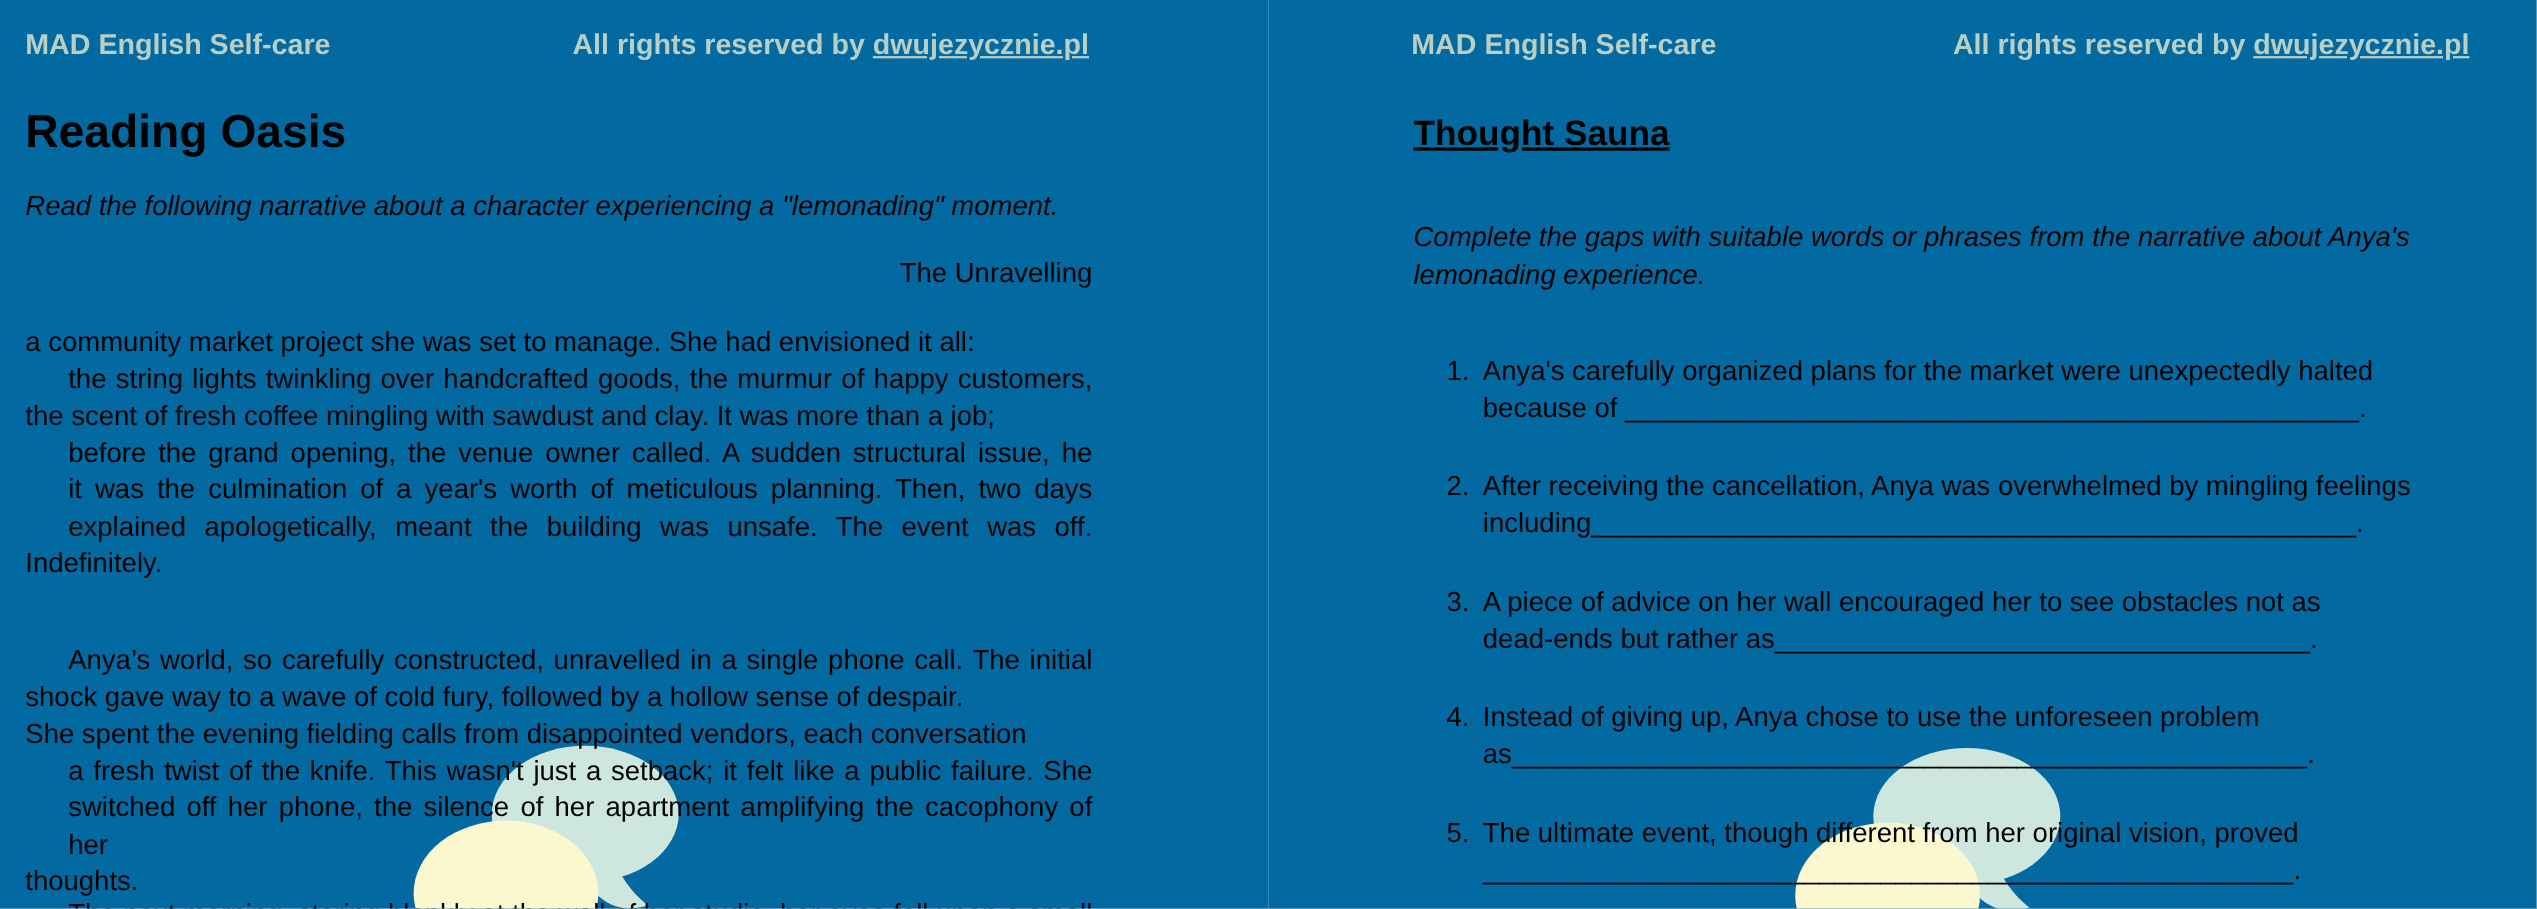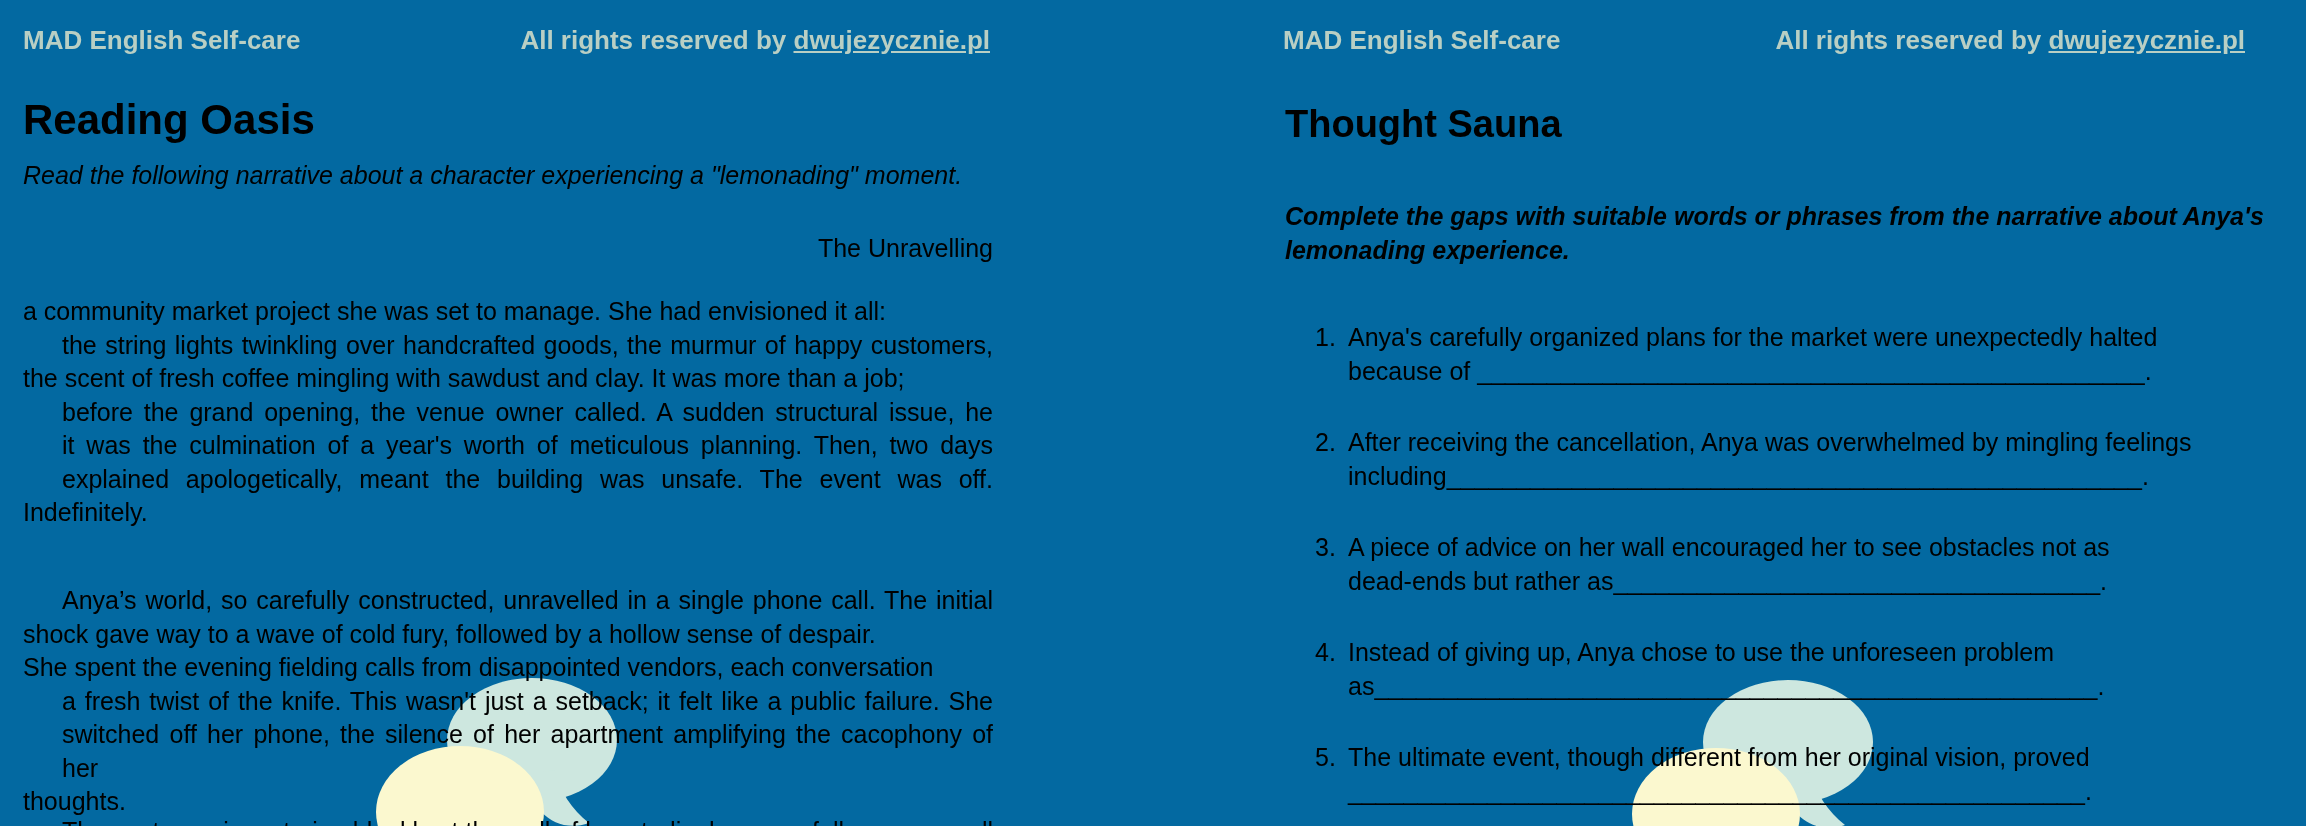--- a/index.html
+++ b/index.html
@@ -20,7 +20,7 @@
   .hdr a{color:#b9cfc4;text-decoration:underline;cursor:pointer;}
 
   .title-l{position:absolute;top:96px;left:23px;font-size:42px;font-weight:bold;line-height:1.15;white-space:nowrap;}
-  .title-r{position:absolute;top:103px;left:132px;font-size:38px;font-weight:bold;line-height:1.15;white-space:nowrap;}
+  .title-r{position:absolute;top:103px;left:132px;font-size:32px;font-weight:bold;line-height:1.15;white-space:nowrap;text-decoration:underline;}
 
   .instr-l{position:absolute;top:161px;left:23px;font-size:25px;font-style:italic;white-space:nowrap;}
   .story-title{position:absolute;top:234px;left:23px;width:970px;text-align:right;font-size:25px;}

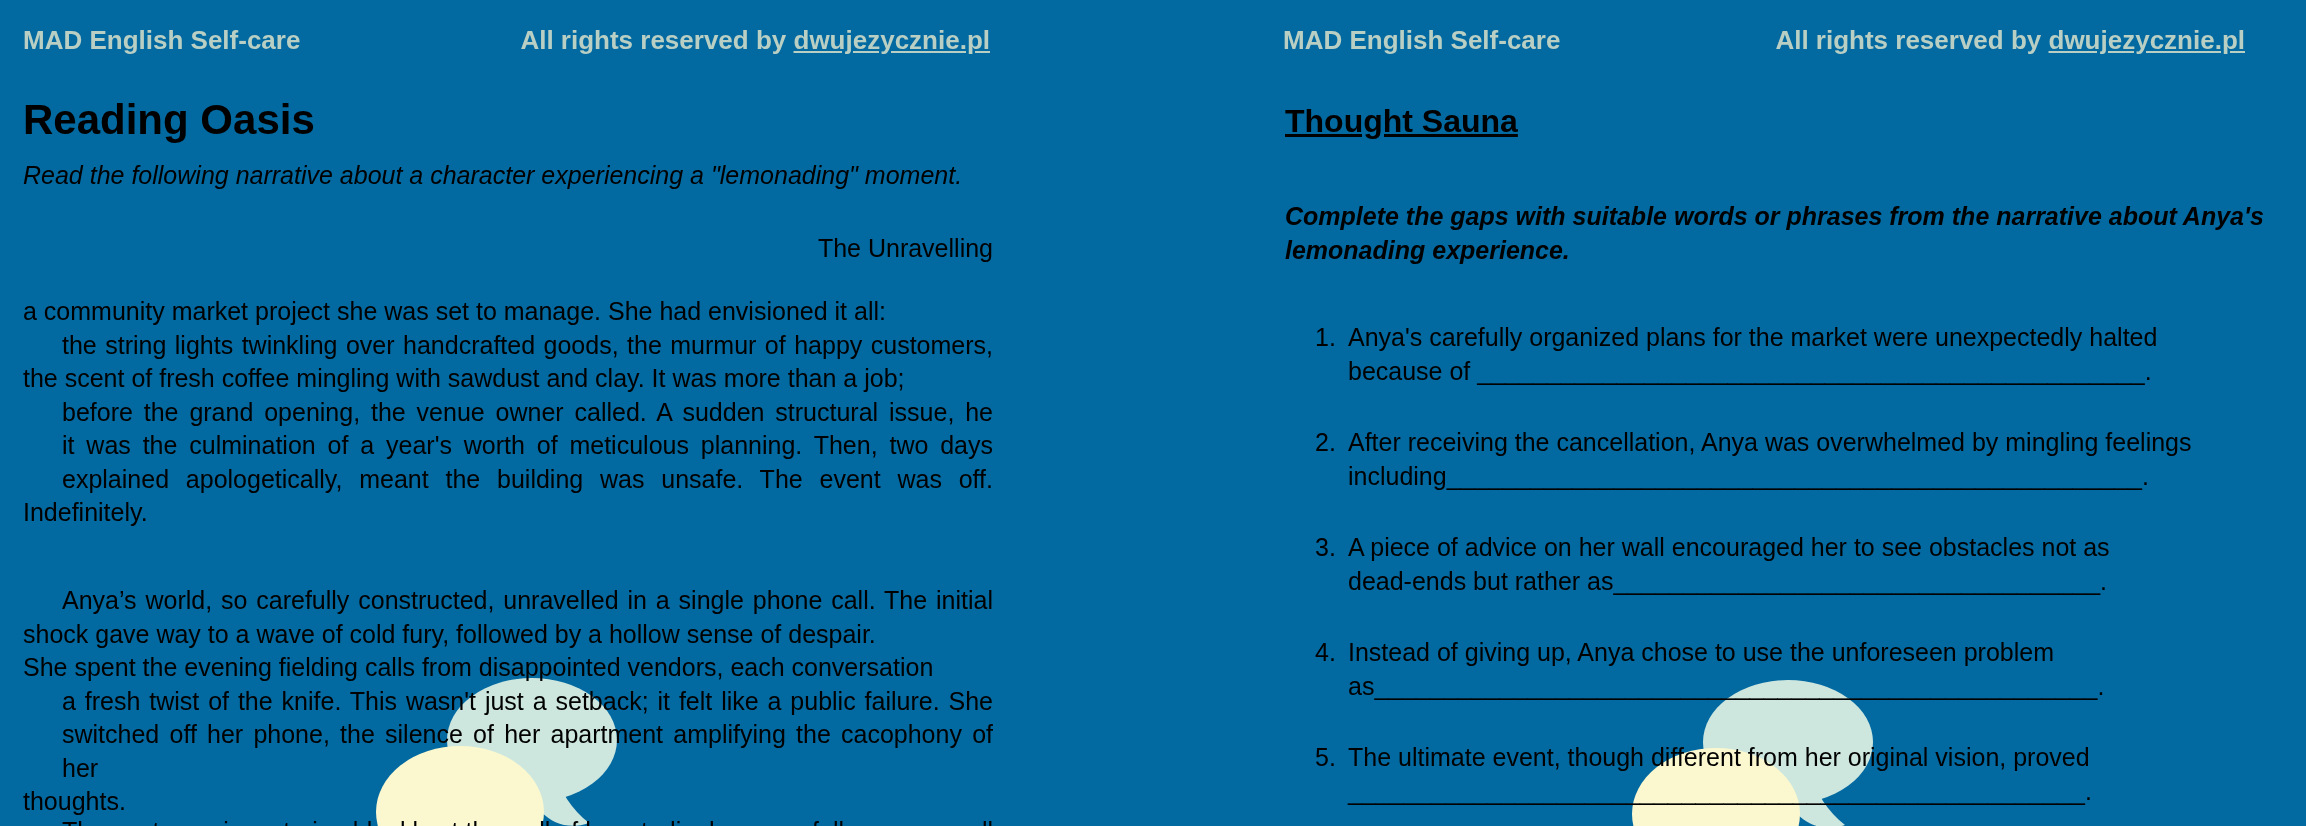--- a/index.html
+++ b/index.html
@@ -22,7 +22,7 @@
   .title-l{position:absolute;top:96px;left:23px;font-size:42px;font-weight:bold;line-height:1.15;white-space:nowrap;}
   .title-r{position:absolute;top:103px;left:132px;font-size:32px;font-weight:bold;line-height:1.15;white-space:nowrap;text-decoration:underline;}
 
-  .instr-l{position:absolute;top:161px;left:23px;font-size:25px;font-style:italic;white-space:nowrap;}
+  .instr-l{position:absolute;top:173px;left:23px;font-size:25px;font-style:italic;white-space:nowrap;}
   .story-title{position:absolute;top:234px;left:23px;width:970px;text-align:right;font-size:25px;}
 
   .para{position:absolute;left:23px;width:970px;font-size:25px;line-height:33.5px;}

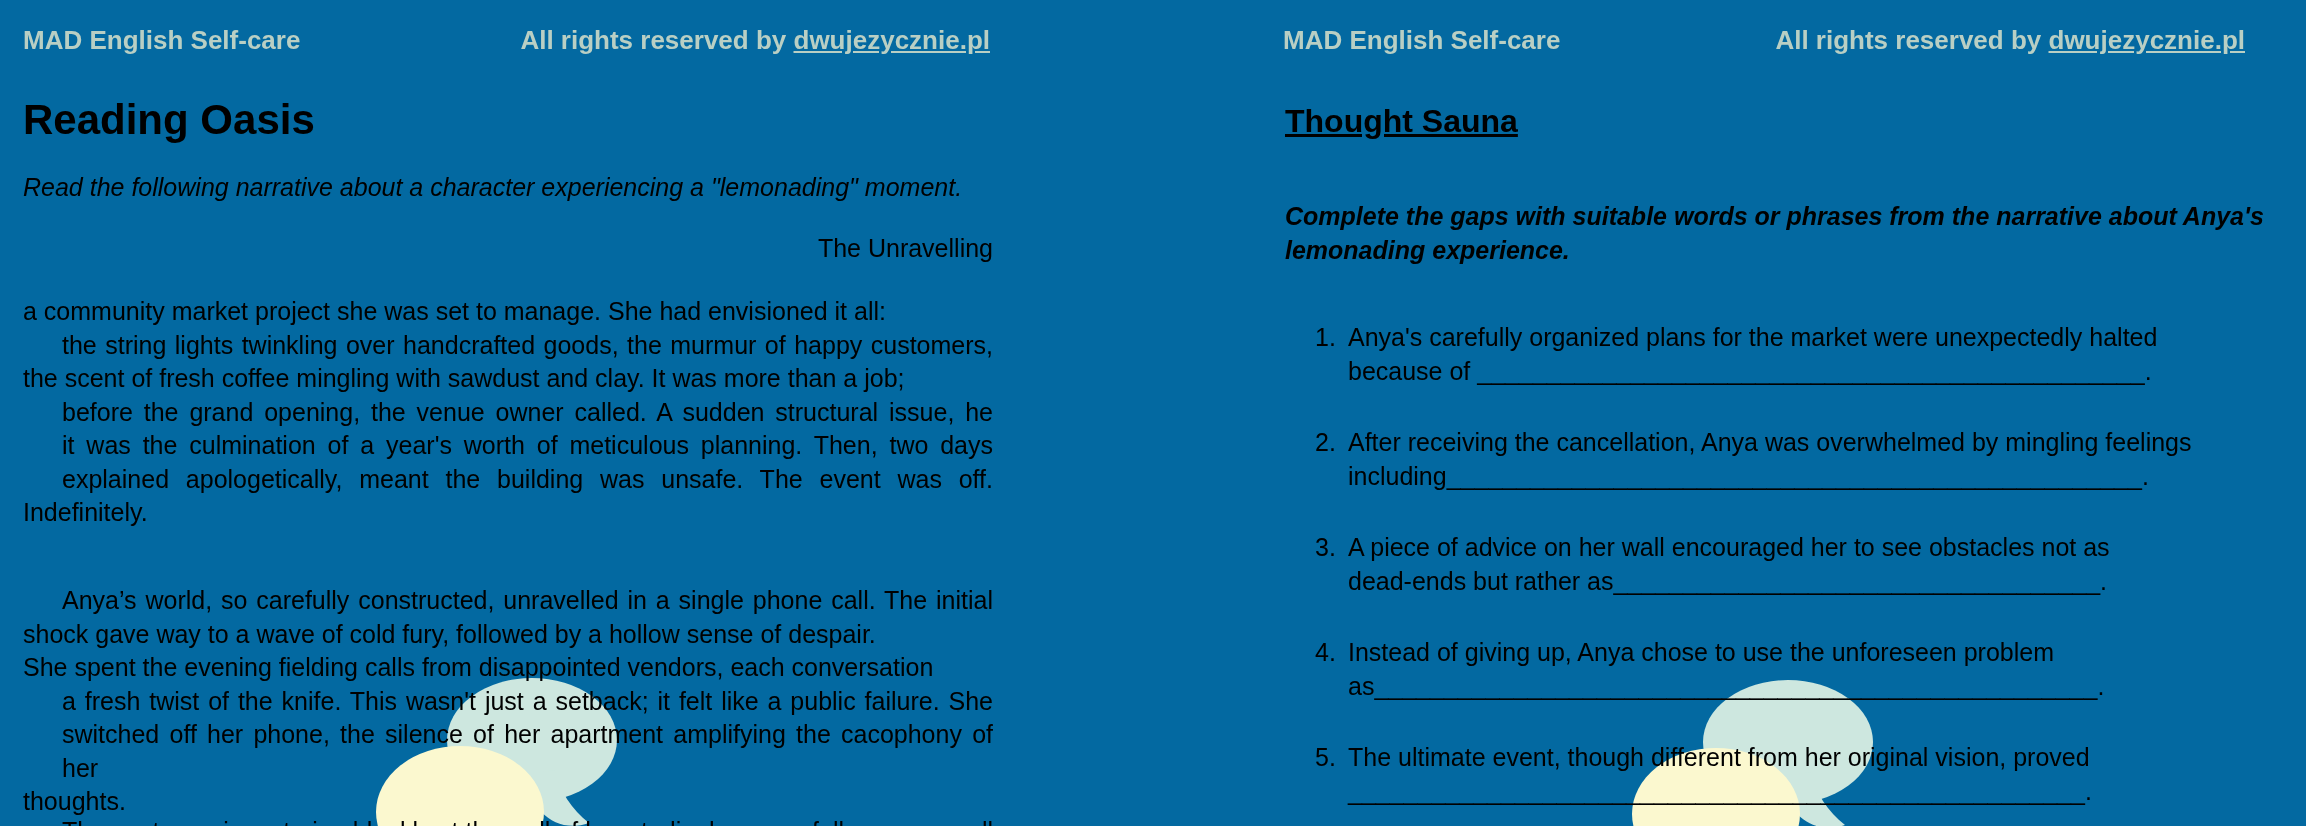--- a/index.html
+++ b/index.html
@@ -31,7 +31,7 @@
   .line.j{white-space:normal;text-align:justify;text-align-last:justify;margin-left:39px;}
 
   .instr-r{position:absolute;top:200px;left:132px;font-size:25px;font-style:italic;line-height:33.5px;}
-  .instr-r div{white-space:nowrap;font-weight:bold;}
+  .instr-r div{white-space:nowrap;}
 
   .item{position:absolute;left:162px;width:955px;font-size:25px;line-height:34px;display:flex;}
   .i0{top:320px}.i1{top:425px}.i2{top:530px}.i3{top:635px}.i4{top:740px}

